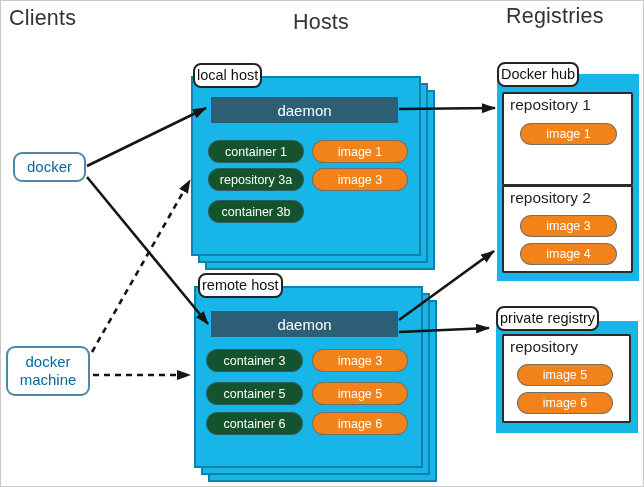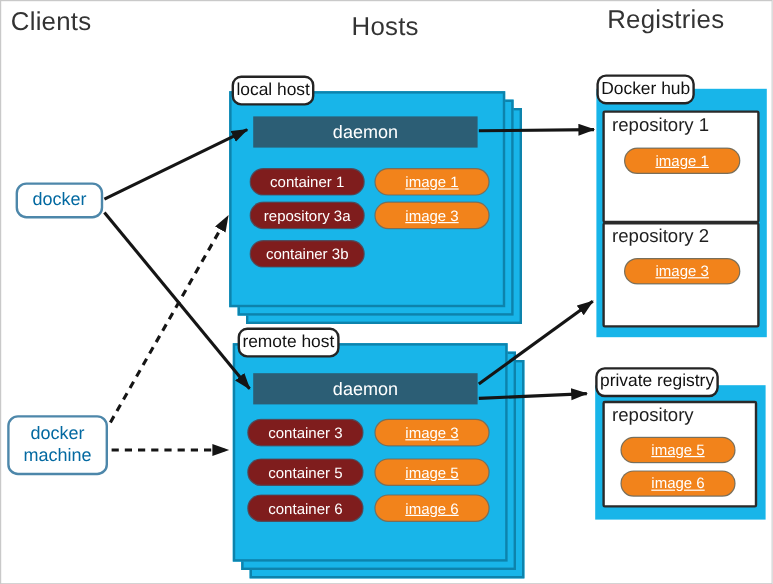--- a/index.html
+++ b/index.html
@@ -30,7 +30,7 @@
     border:1px solid rgba(55,100,125,0.65); box-sizing:border-box;
   }
   .container-pill { background:#7f1d1d; }
-  .image-pill    { background:#f2831b;text-decoration:underline; }
+  .image-pill    { background:#f2831b; }
   .repo {
     position:absolute; background:#fff; border:2px solid #2a2a2a; border-radius:2px;
     box-sizing:border-box; z-index:4;

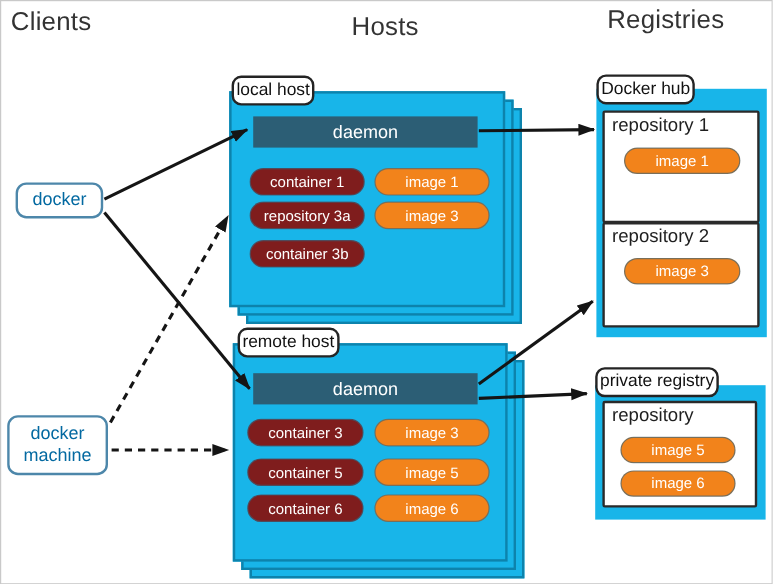--- a/index.html
+++ b/index.html
@@ -29,7 +29,7 @@
     display:flex; align-items:center; justify-content:center; z-index:4;
     border:1px solid rgba(55,100,125,0.65); box-sizing:border-box;
   }
-  .container-pill { background:#7f1d1d; }
+  .container-pill { background:#14532d; }
   .image-pill    { background:#f2831b; }
   .repo {
     position:absolute; background:#fff; border:2px solid #2a2a2a; border-radius:2px;

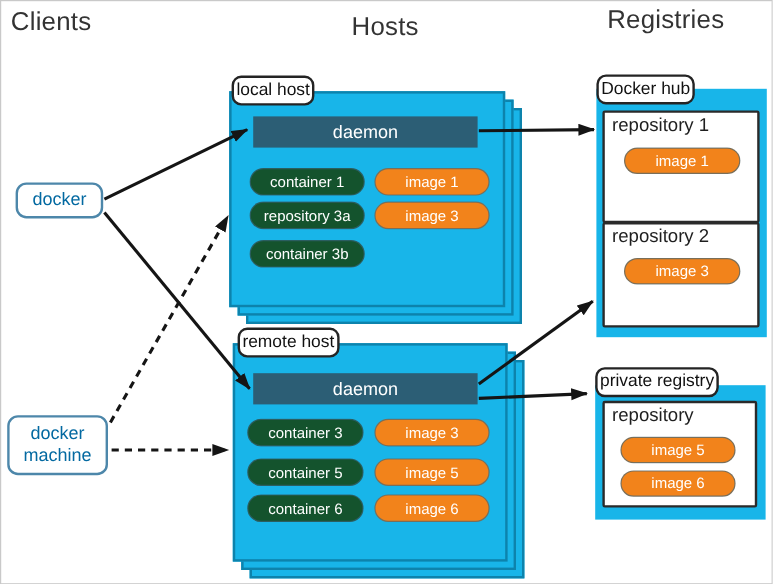--- a/index.html
+++ b/index.html
@@ -90,6 +90,7 @@
     <div class="repo" style="left:501px; top:184px; width:131px; height:88px;">
       <div class="repo-title">repository 2</div>
       <div class="pill image-pill" style="left:16px; top:28px; width:97px;">image 3</div>
+      <div class="pill image-pill" style="left:16px; top:56px; width:97px;">image 4</div>
     </div>
   </div>
 

